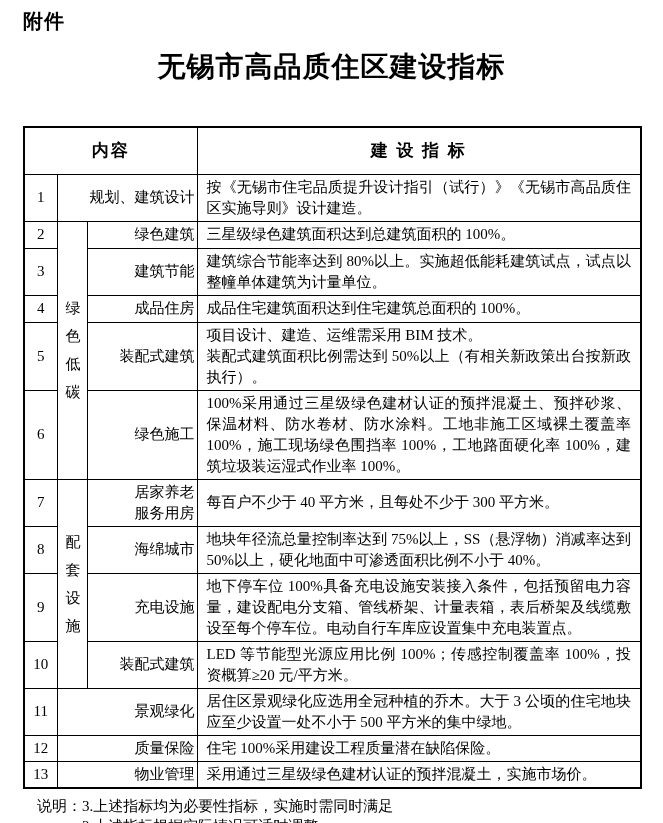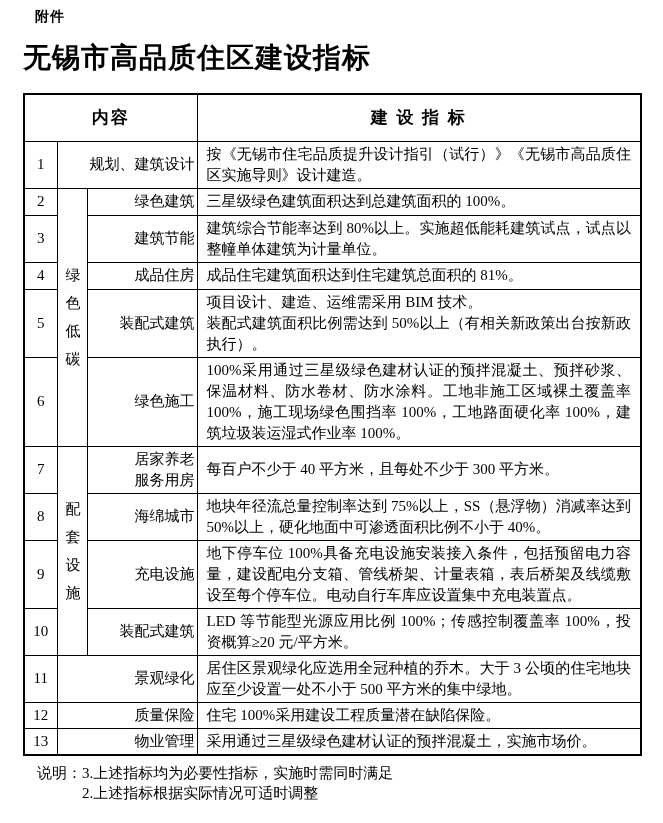--- a/index.html
+++ b/index.html
@@ -21,8 +21,7 @@
   .attachment {
     font-family: "Liberation Sans", "DejaVu Sans", sans-serif;
     font-weight: bold;
-    font-size: 14px;
-    margin-left: 12px;
+    font-size: 20px;
     letter-spacing: 1px;
   }
   .doc-title {

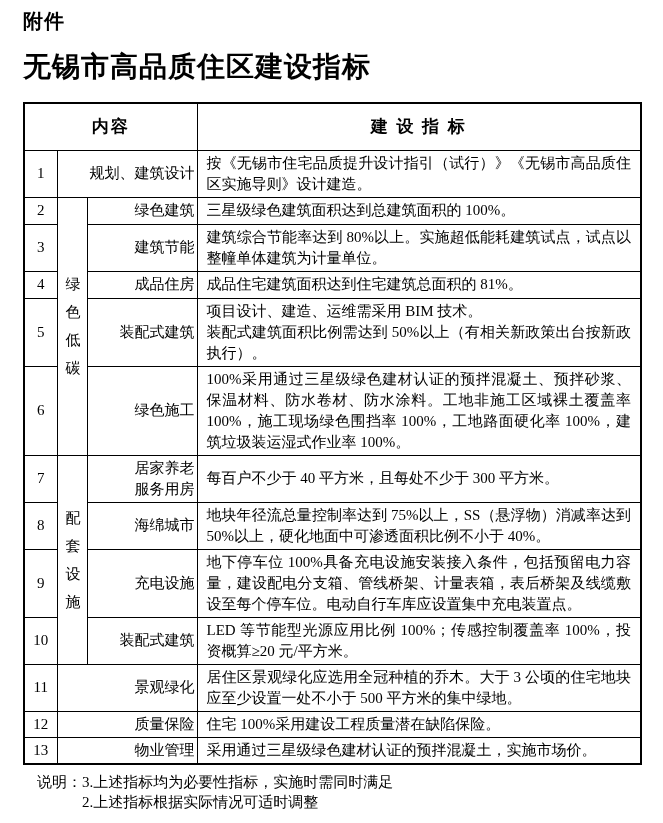--- a/index.html
+++ b/index.html
@@ -25,6 +25,7 @@
     letter-spacing: 1px;
   }
   .doc-title {
+    text-align: center;
     font-family: "Liberation Sans", "DejaVu Sans", sans-serif;
     font-weight: bold;
     font-size: 28px;

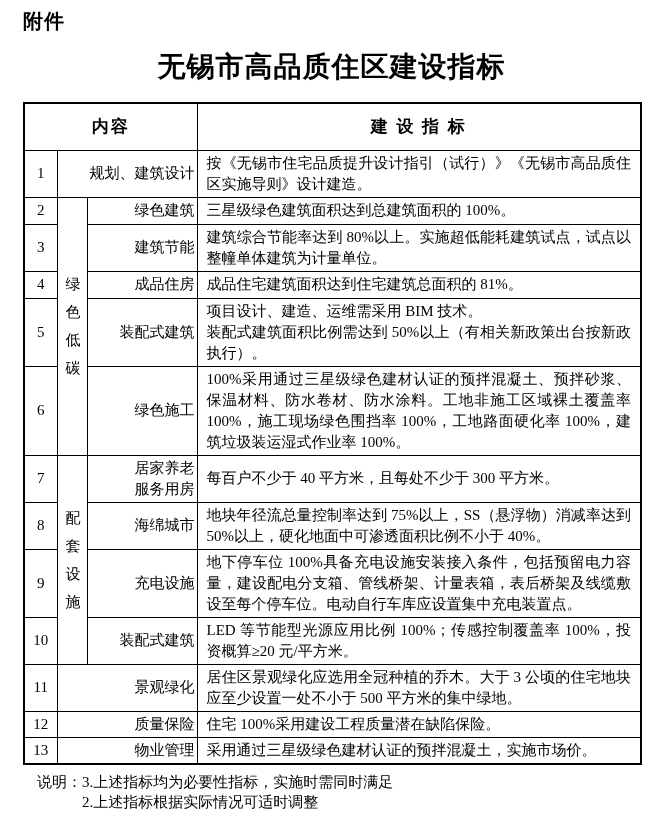--- a/index.html
+++ b/index.html
@@ -36,7 +36,7 @@
     border-collapse: collapse;
     table-layout: fixed;
     width: 617px;
-    margin-top: 16px;
+    margin-top: 40px;
     border: 2px solid #000;
   }
   .indicator-table td {

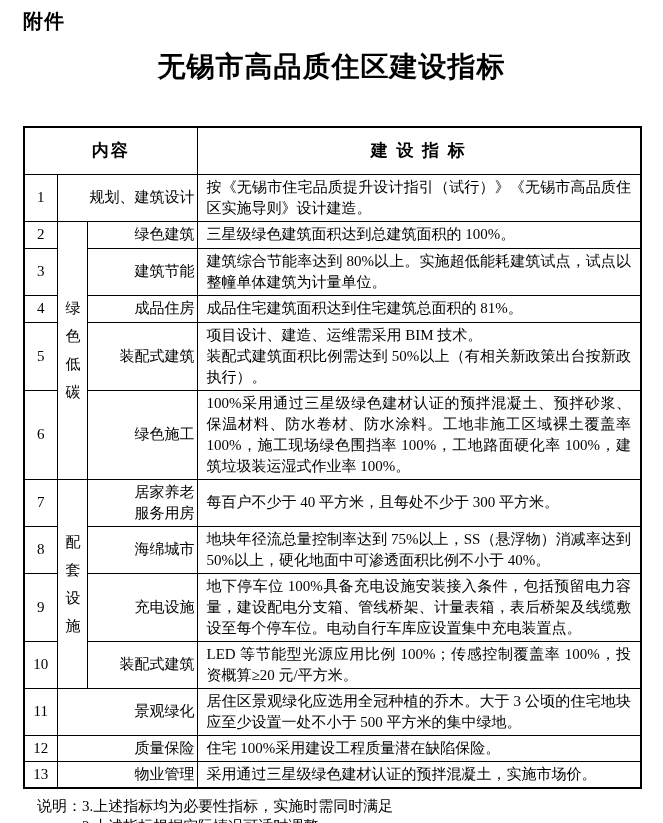--- a/index.html
+++ b/index.html
@@ -130,7 +130,7 @@
       <tr style="height:27px">
         <td class="num">4</td>
         <td class="lbl">成品住房</td>
-        <td class="ind">成品住宅建筑面积达到住宅建筑总面积的 81%。</td>
+        <td class="ind">成品住宅建筑面积达到住宅建筑总面积的 100%。</td>
       </tr>
       <tr style="height:64px">
         <td class="num">5</td>

